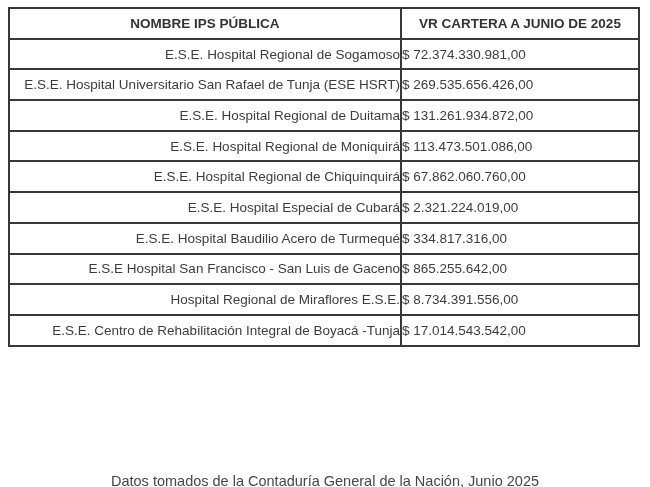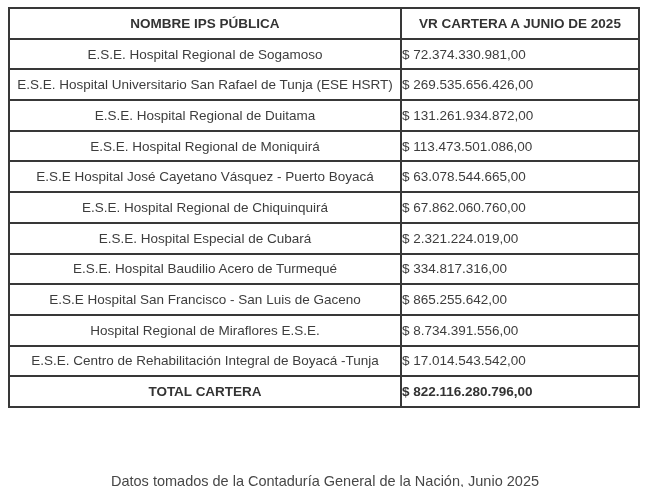--- a/index.html
+++ b/index.html
@@ -46,7 +46,7 @@
     text-align: center;
     color: #333333;
   }
-  td.name  { text-align: center;  padding-left: 9px; }
+  td.name  { text-align: right;  padding-left: 9px; }
   td.val   { padding-right: 9px; }
   tr.total-row td { font-weight: bold; color: #333333; }
   tr.total-row td.total-label { text-align: center; }

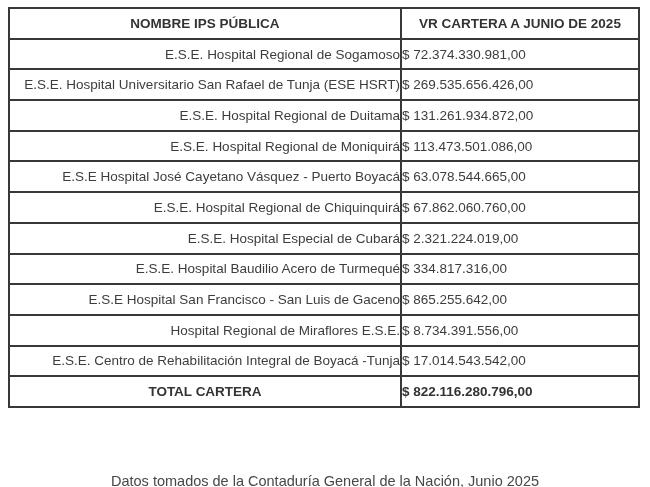--- a/index.html
+++ b/index.html
@@ -98,10 +98,6 @@
         <td class="val">$ 113.473.501.086,00</td>
       </tr>
       <tr>
-        <td class="name">E.S.E Hospital José Cayetano Vásquez - Puerto Boyacá</td>
-        <td class="val">$ 63.078.544.665,00</td>
-      </tr>
-      <tr>
         <td class="name">E.S.E. Hospital Regional de Chiquinquirá</td>
         <td class="val">$ 67.862.060.760,00</td>
       </tr>

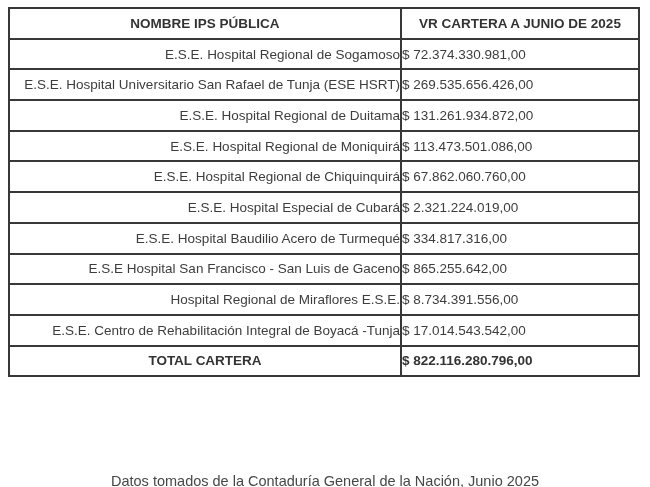--- a/index.html
+++ b/index.html
@@ -121,10 +121,6 @@
         <td class="name">E.S.E. Centro de Rehabilitación Integral de Boyacá -Tunja</td>
         <td class="val">$ 17.014.543.542,00</td>
       </tr>
-      <tr class="total-row">
-        <td class="total-label">TOTAL CARTERA</td>
-        <td class="val">$ 822.116.280.796,00</td>
-      </tr>
     </tbody>
   </table>
 

